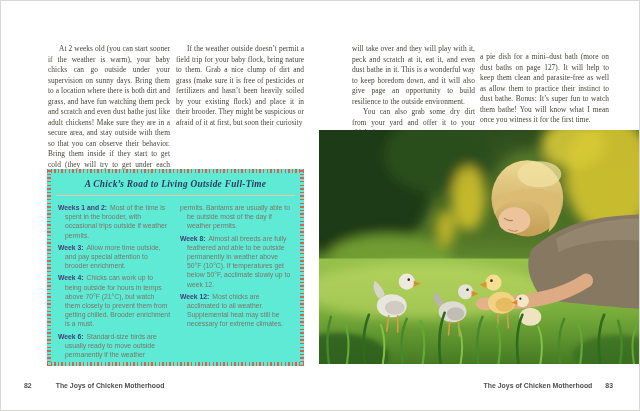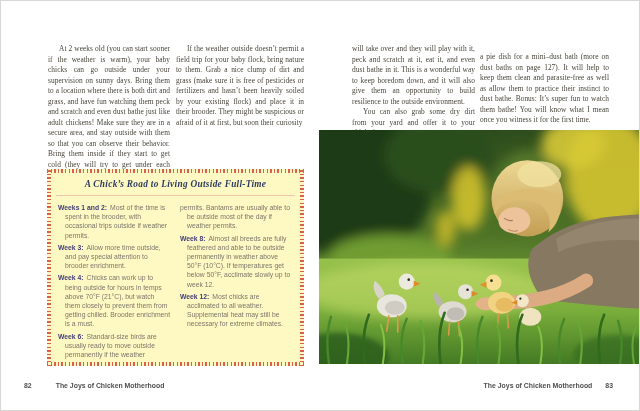--- a/index.html
+++ b/index.html
@@ -100,7 +100,7 @@
   </footer>
 
   <div class="textcol c3">
-    <p>will take over and they will play with it, peck and scratch at it, eat it, and even dust bathe in it. This is a wonderful way to keep boredom down, and it will also give them an opportunity to build resilience to the outside environment.</p>
+    <p>will take over and they will play with it, peck and scratch at it, eat it, and even dust bathe in it. This is a wonderful way to keep boredom down, and it will also give page an opportunity to build resilience to the outside environment.</p>
     <p class="pindent">You can also grab some dry dirt from your yard and offer it to your chicks in</p>
   </div>
   <div class="textcol c4">

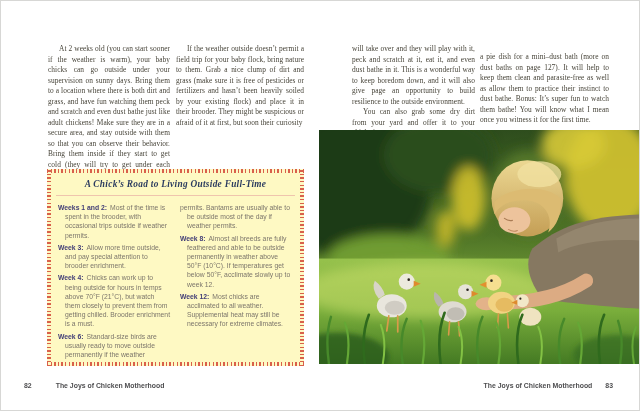--- a/index.html
+++ b/index.html
@@ -23,7 +23,7 @@
   
   .mbox{
     position:absolute;left:46px;top:168px;width:257px;height:197px;
-    background:#fef9c3;box-sizing:border-box;
+    background:#5eead4;box-sizing:border-box;
   }
   .tick{position:absolute;}
   .tick-top,.tick-bottom{left:0;right:0;height:4px;

